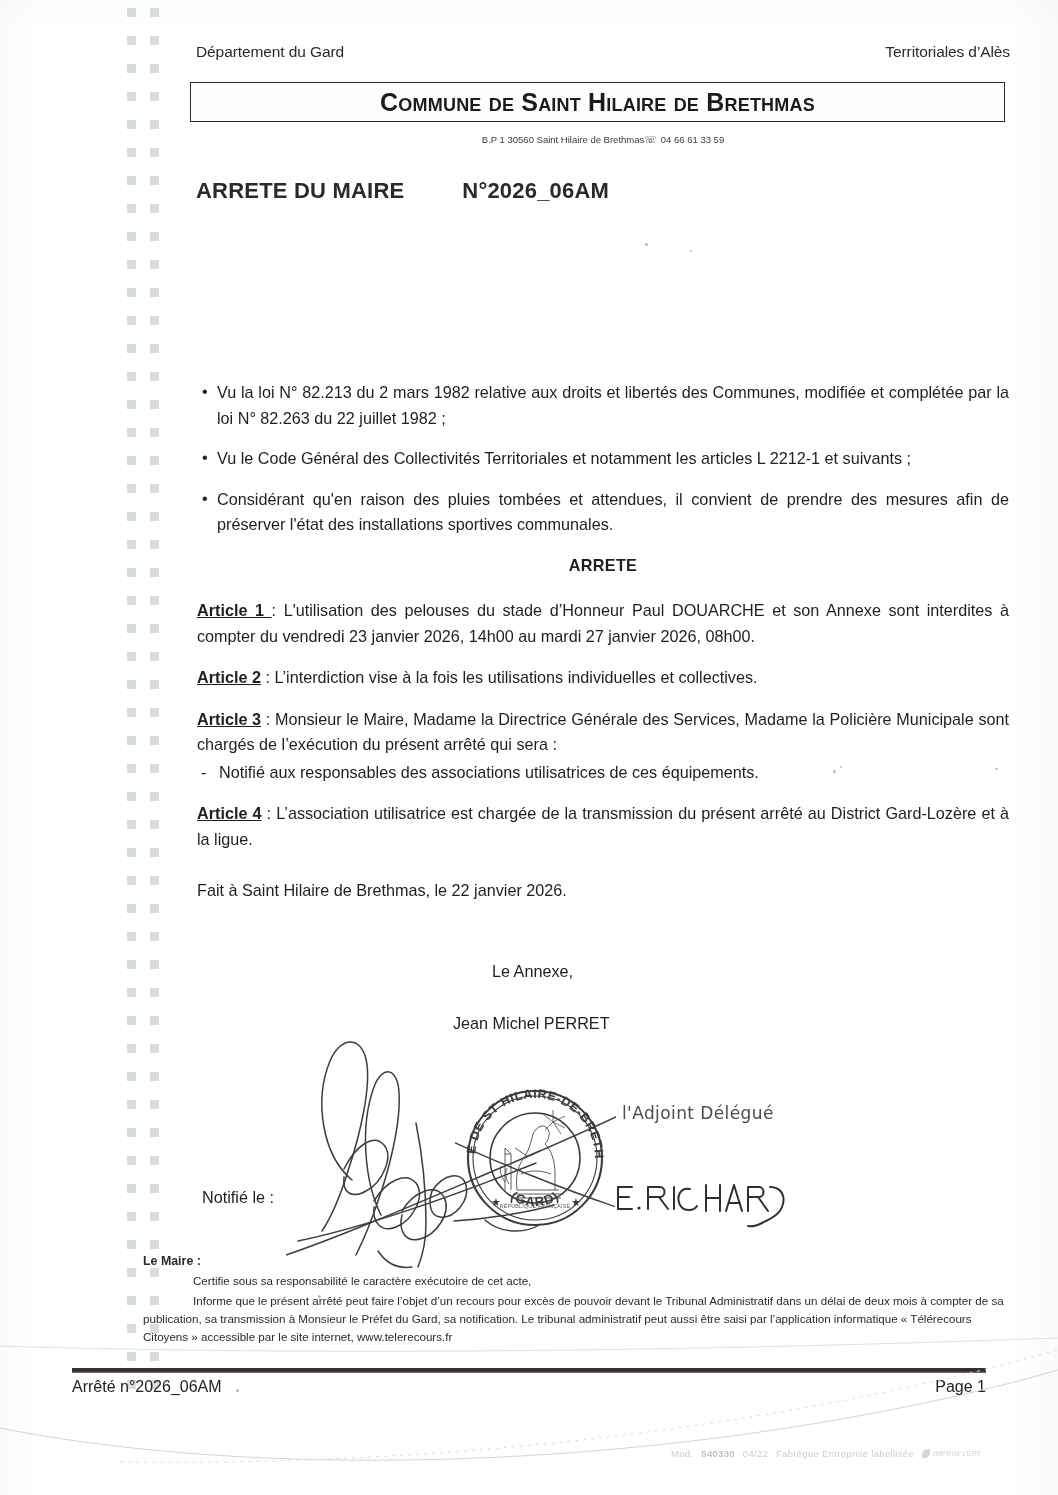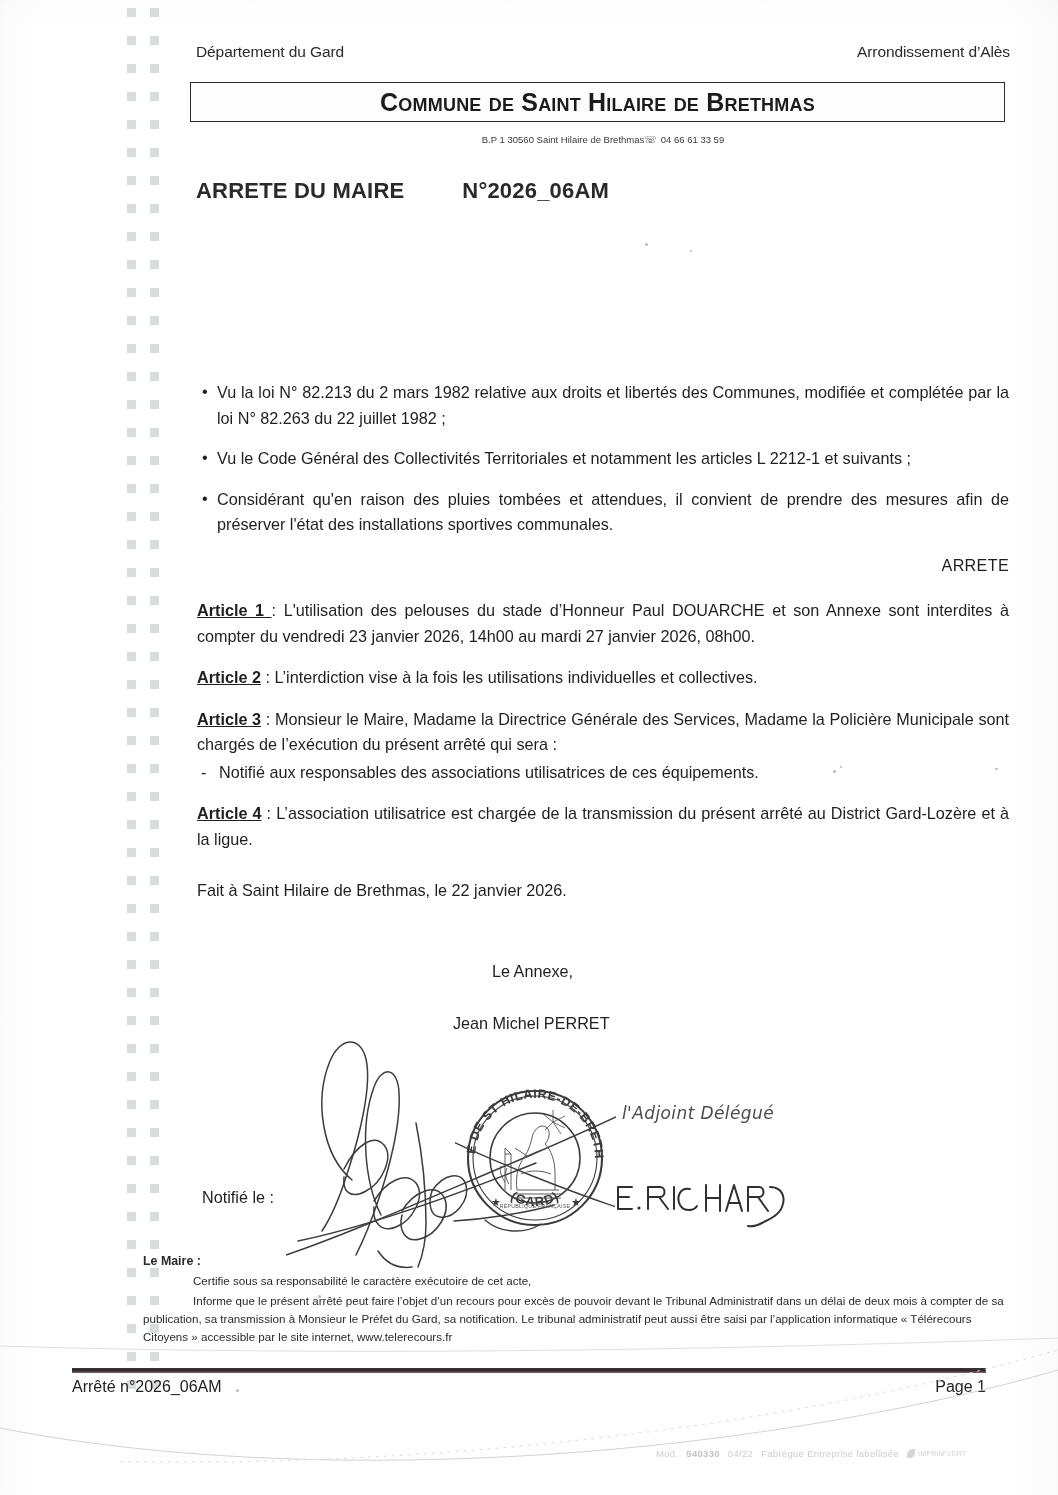--- a/index.html
+++ b/index.html
@@ -380,7 +380,7 @@
 
   <div class="hdr-row">
     <span>Département du Gard</span>
-    <span>Arrondissement d’Alès</span>
+    <span>Territoriales d’Alès</span>
   </div>
 
   <div class="commune-box">

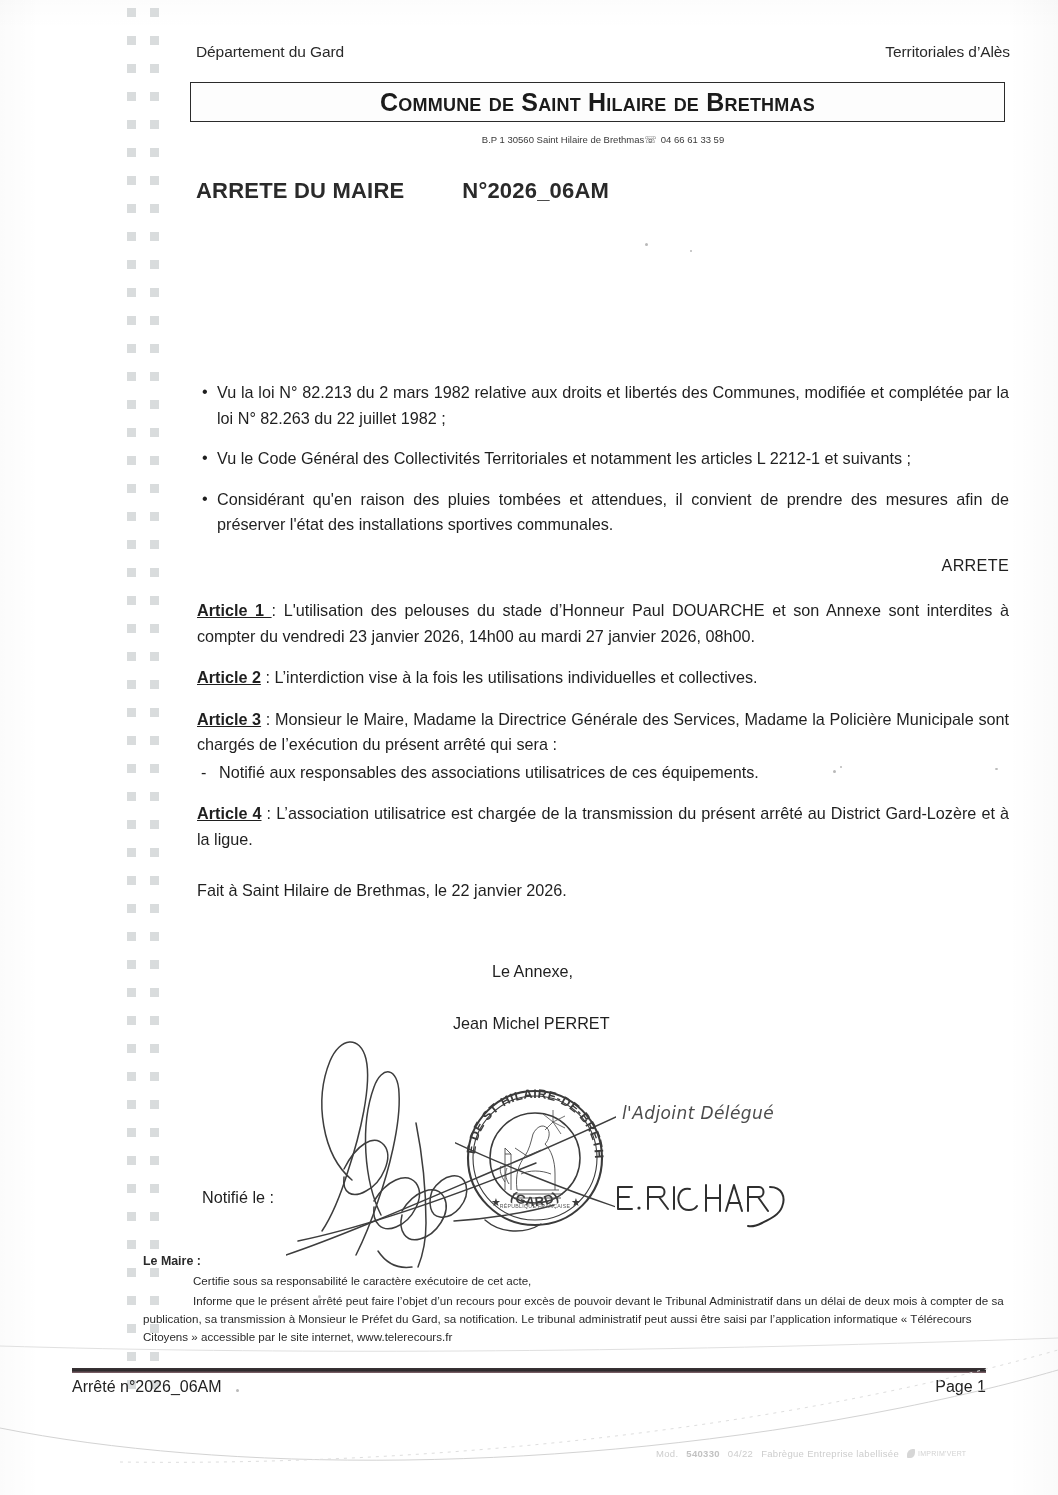--- a/index.html
+++ b/index.html
@@ -147,8 +147,8 @@
   }
   .arrete-word {
     margin: 6px 0 20px 0;
-    text-align: right;
-    font-weight: normal;
+    text-align: center;
+    font-weight: bold;
     font-size: 16.2px;
     letter-spacing: 0.3px;
   }

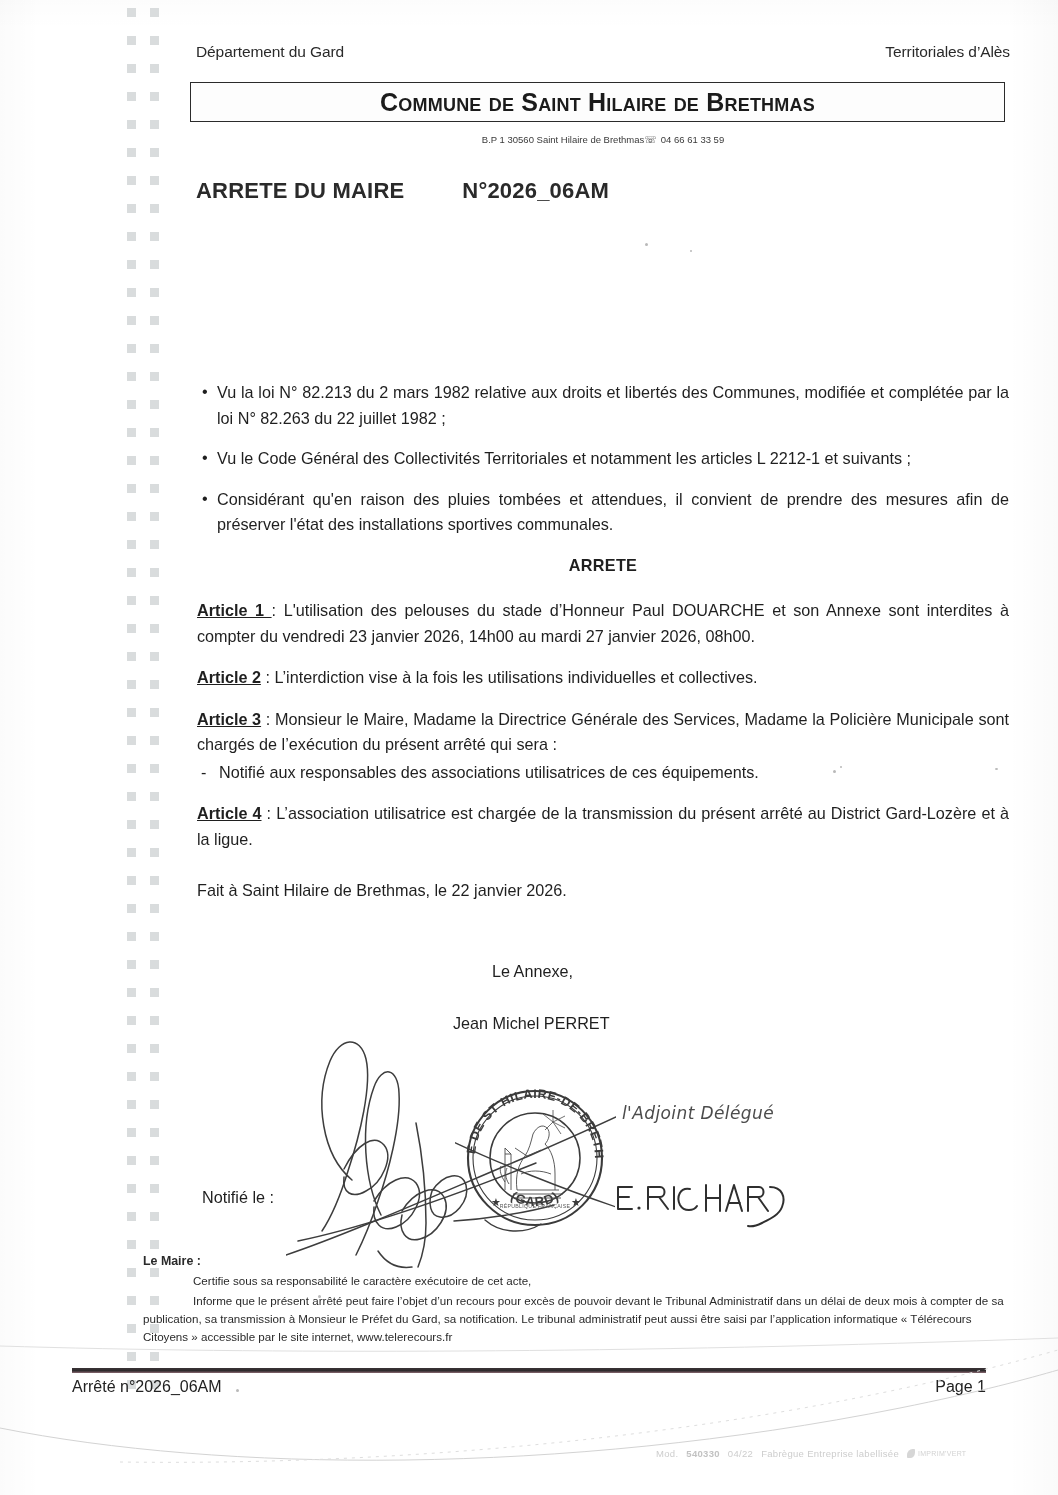--- a/index.html
+++ b/index.html
@@ -185,7 +185,7 @@
     font-family: "DejaVu Sans", sans-serif;
     letter-spacing: 0.4px;
   }
-  .deleg-block .l2 { padding-left: 22px; font-style: italic; }
+  .deleg-block .l2 { padding-left: 22px; }
 
   .notifie {
     position: absolute;

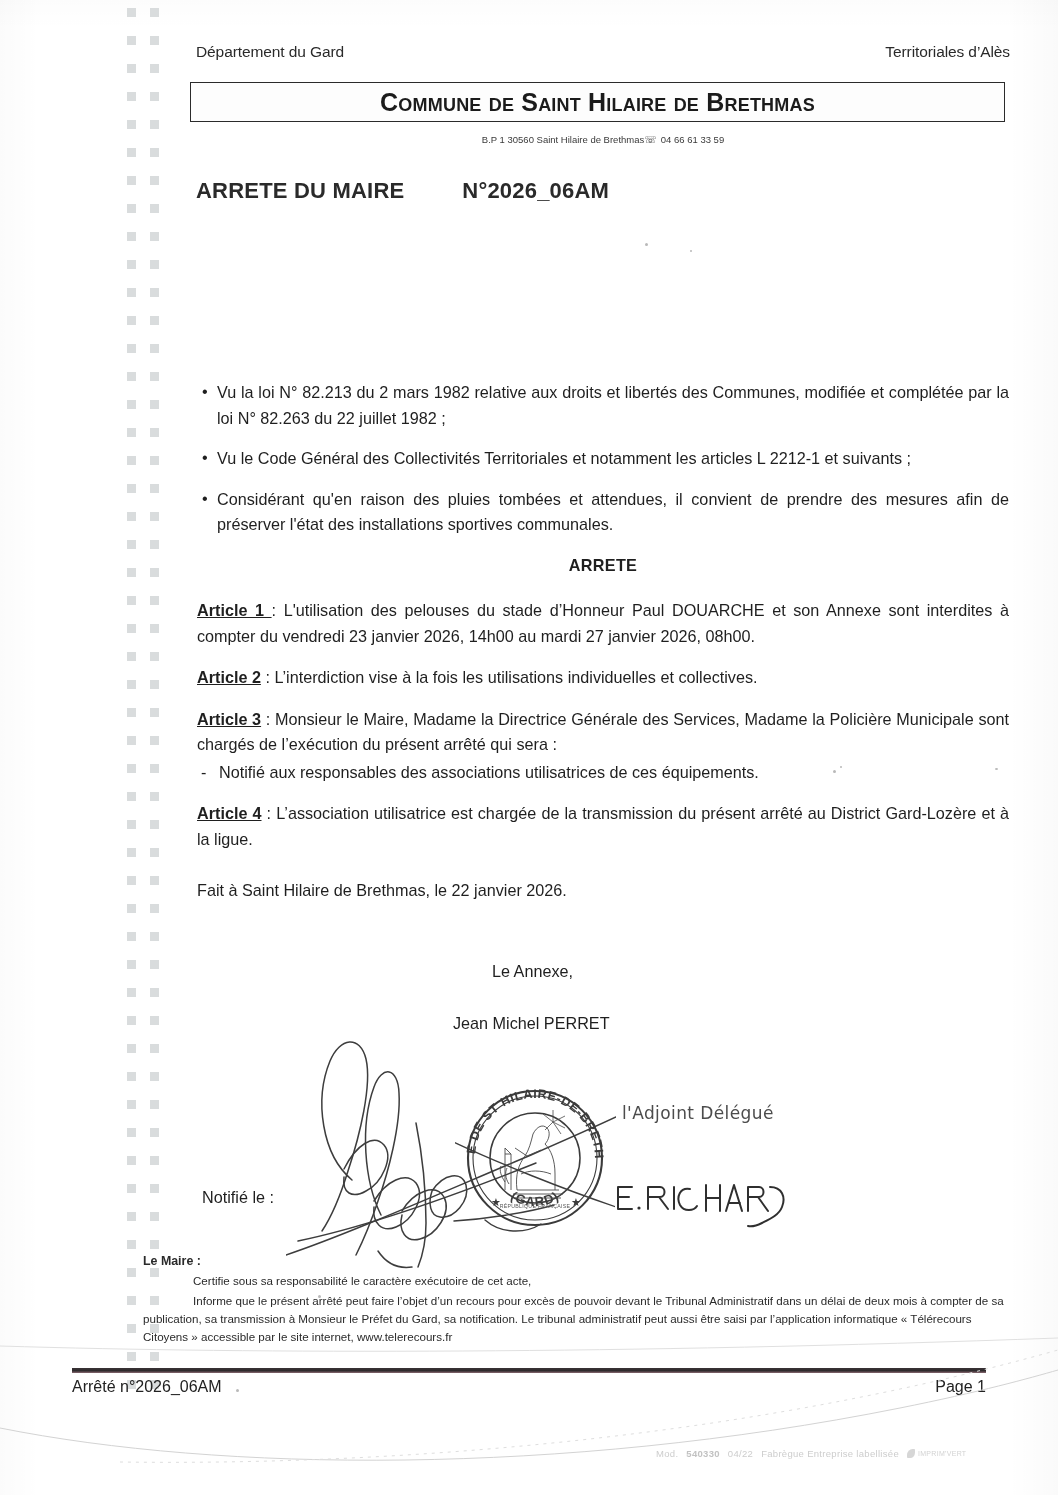--- a/index.html
+++ b/index.html
@@ -236,7 +236,7 @@
   }
   .print-code {
     position: absolute;
-    left: 656px;
+    left: 671px;
     top: 1448px;
     font-size: 9.5px;
     color: #cdcdcd;

